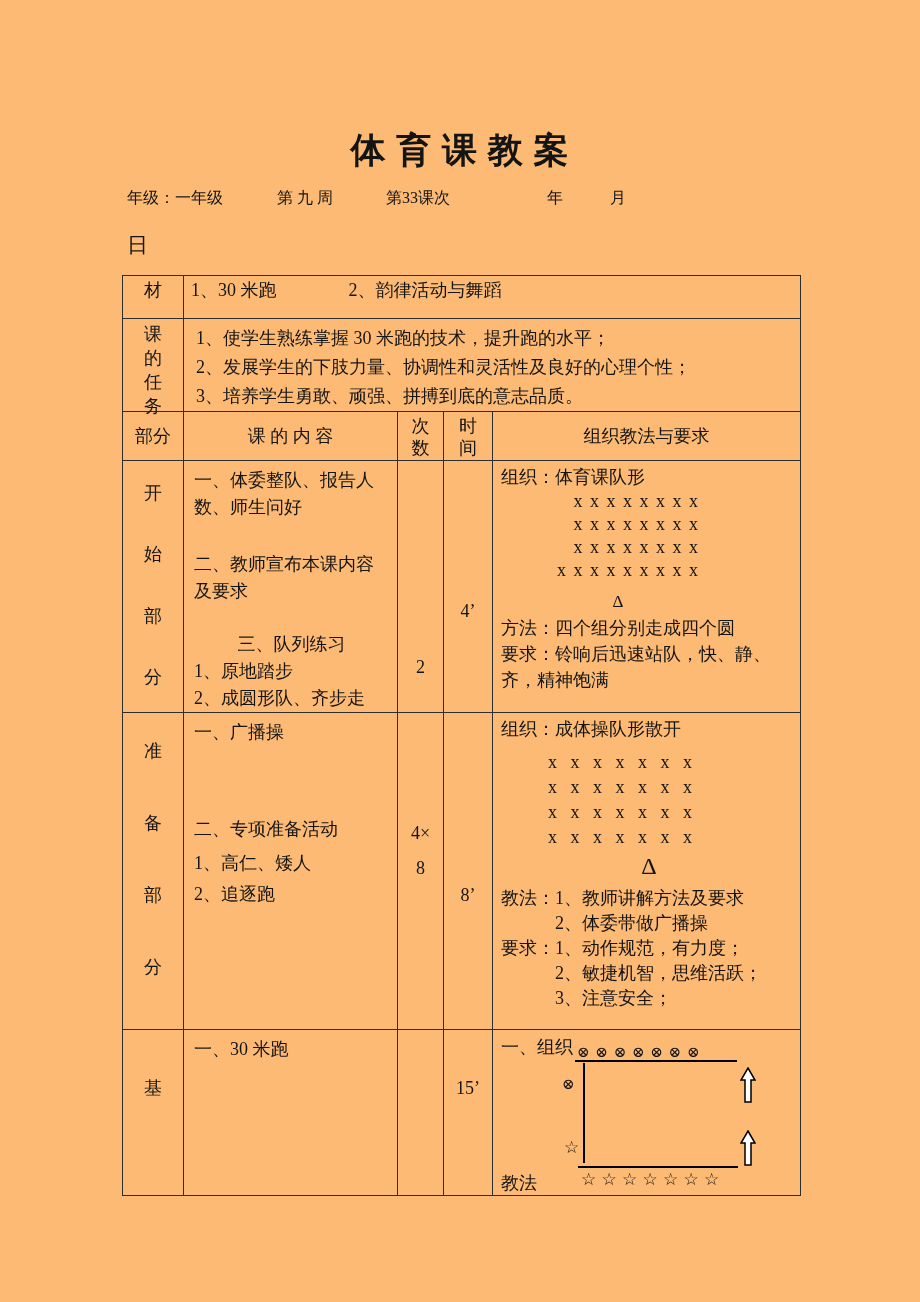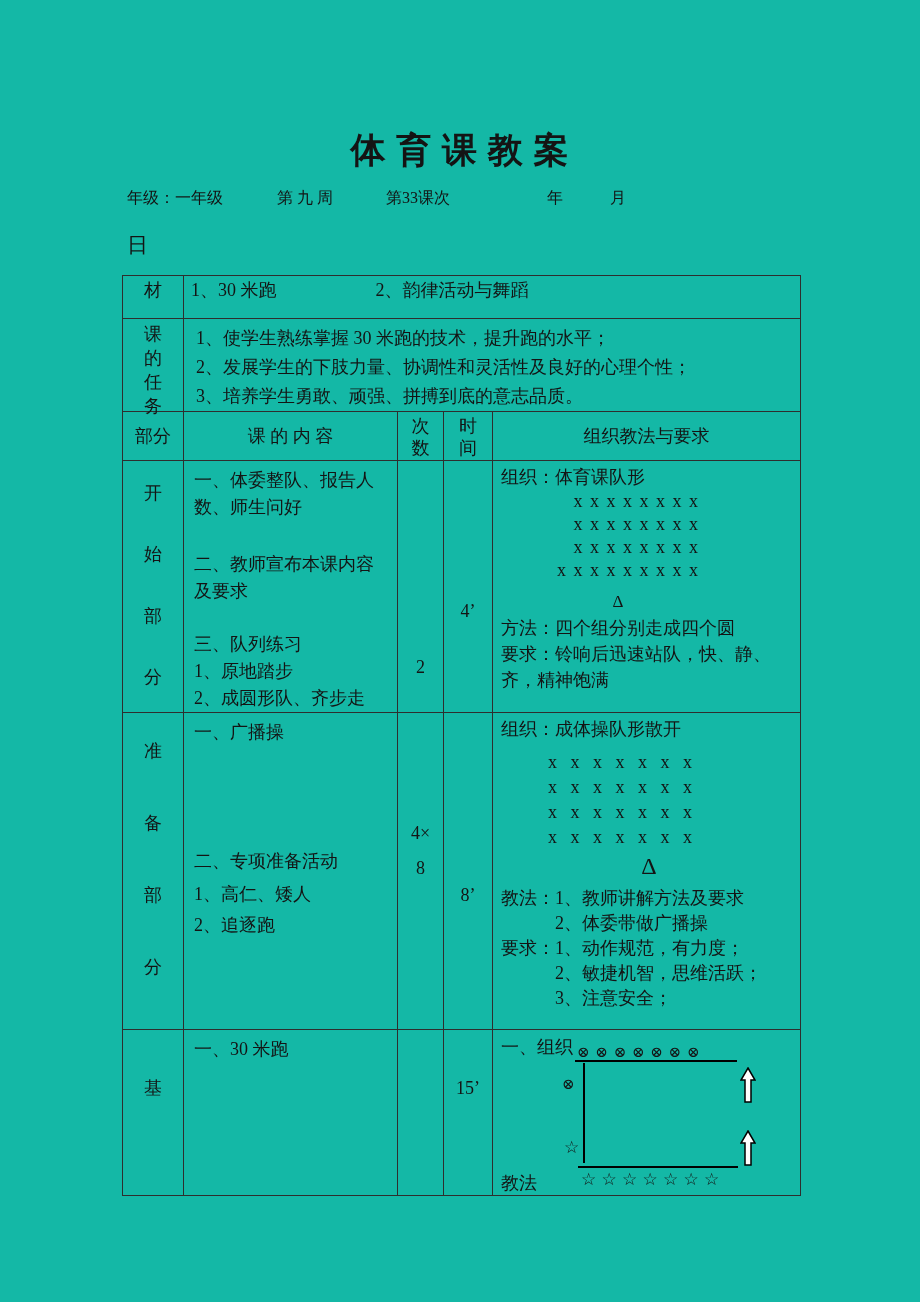--- a/index.html
+++ b/index.html
@@ -4,7 +4,7 @@
 <style>
   html,body { margin:0; padding:0; background:#ffffff; }
   .page {
-    position:relative; width:920px; height:1302px; background:#14b8a6;
+    position:relative; width:920px; height:1302px; background:#fdba74;
     font-family:"Liberation Serif","DejaVu Serif",serif; color:#141414; overflow:hidden;
   }
   .doc-title { position:absolute; top:127px; left:0; width:100%; text-align:center;

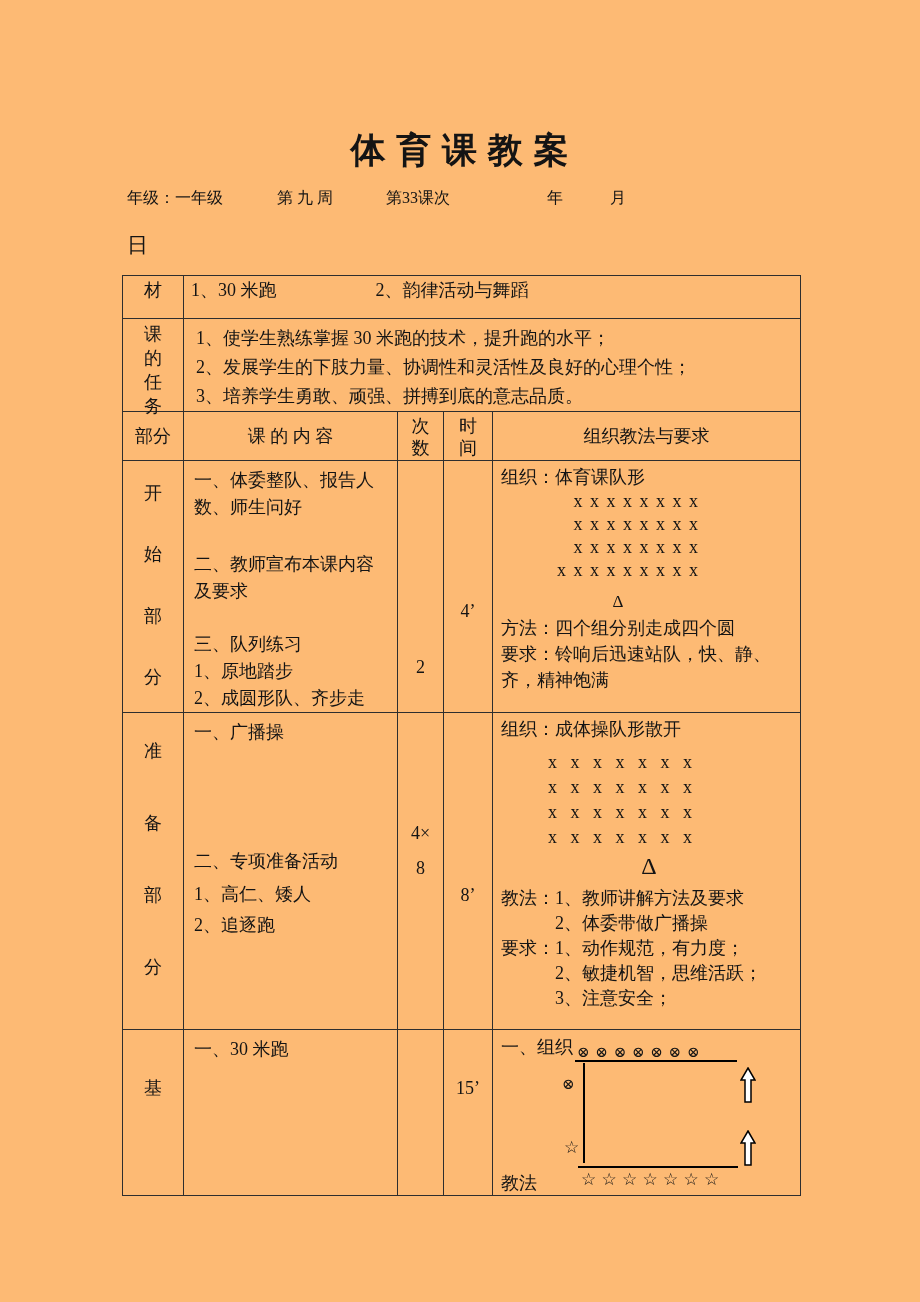--- a/index.html
+++ b/index.html
@@ -30,7 +30,7 @@
   .hdr-pad { padding-top:12px; }
   .hdr-stack { padding-top:3px; line-height:22px; }
 
-  .material-content { display:flex; padding:2px 0 16px 7px;gap:27px; }
+  .material-content { display:flex; padding:2px 0 16px 7px; }
   .material-item2 { margin-left:72px; }
 
   .tasks-content { padding:5px 0 0 12px; line-height:29px; }

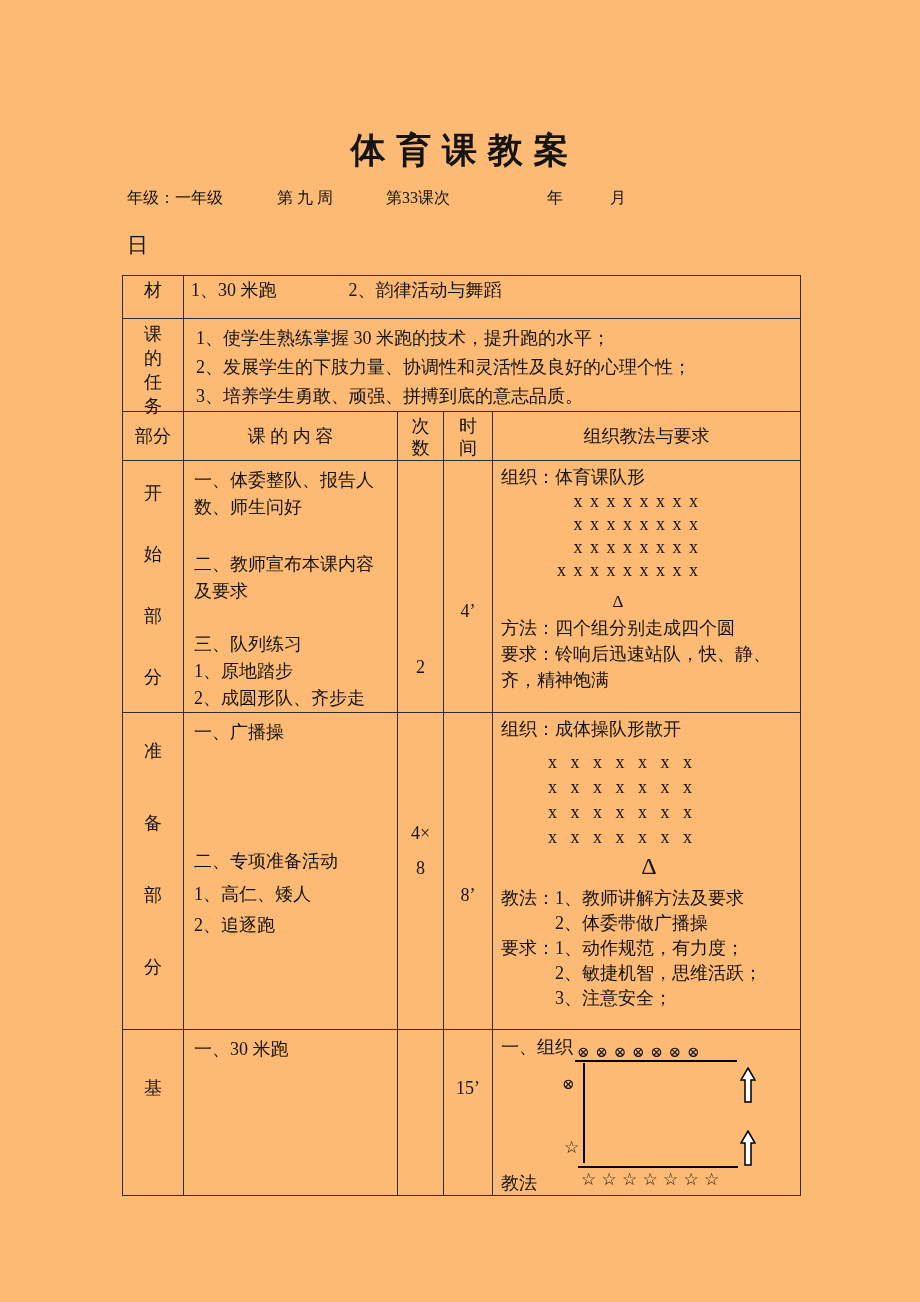--- a/index.html
+++ b/index.html
@@ -37,7 +37,7 @@
 
   .start-content { padding:6px 8px 0 10px; line-height:27px; }
   .start-item2 { margin-top:30px; }
-  .start-item3 { margin-top:26px; }
+  .start-item3 { margin-top:26px;text-align:center; }
 
   .rel { position:relative; height:100%; }
   .abs-c { position:absolute; left:0; width:100%; text-align:center; }

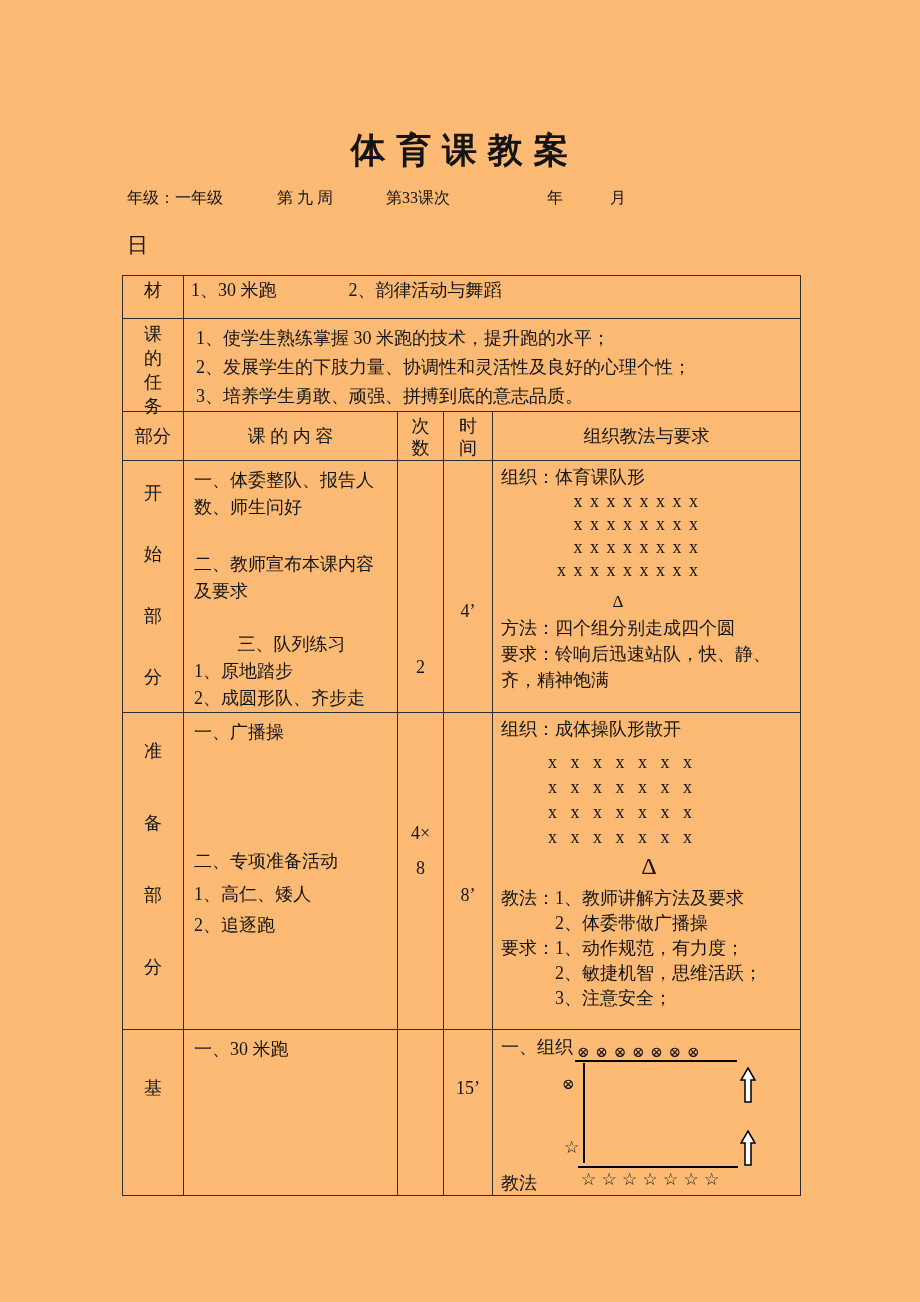--- a/index.html
+++ b/index.html
@@ -56,7 +56,7 @@
   .start-method-lines { line-height:26px; margin-top:2px; }
 
   .prep-content { padding:5px 6px 0 10px; line-height:29px; }
-  .prep-item2 { margin-top:100px; }
+  .prep-item2 { margin-top:69px;font-family:Liberation Mono, monospace; }
   .prep-item2a { margin-top:4px; }
   .prep-item2b { margin-top:2px; }
   .formation-prep { margin-left:47px; margin-top:8px; line-height:25px; word-spacing:9px; }

